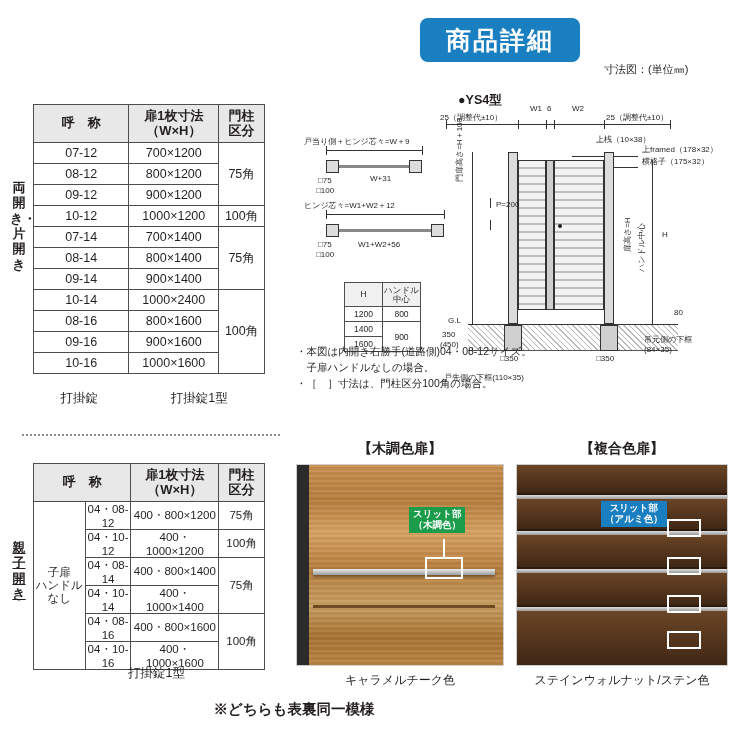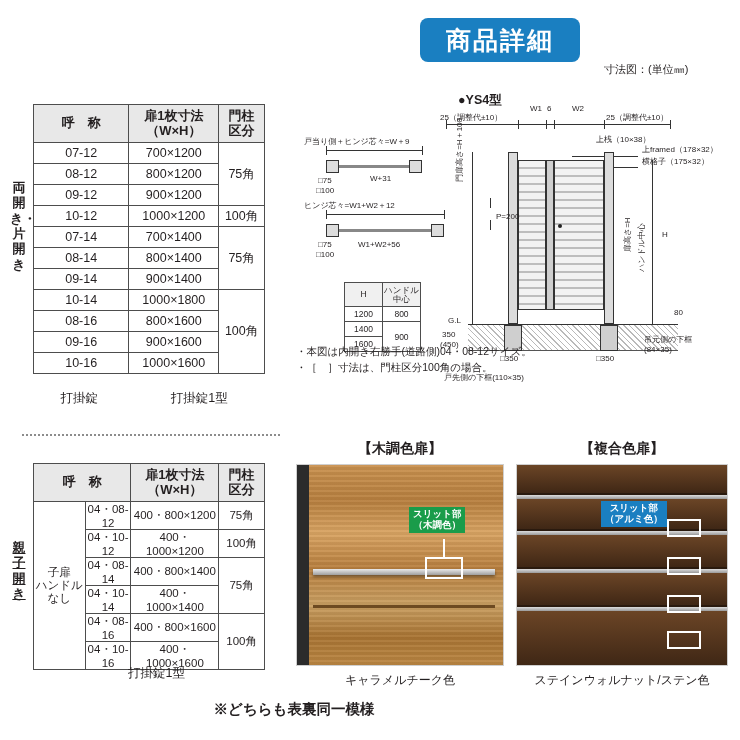--- a/index.html
+++ b/index.html
@@ -441,7 +441,7 @@
       <div class="d-text" style="left:8px; top:70px; transform:rotate(-90deg); transform-origin:left top; white-space:nowrap;">門扉高さ=H＋100</div>
       <div class="d-line" style="left:26px; top:40px; width:1px; height:172px;"></div>
 
-      <div class="d-text" style="left:38px; top:100px;padding-left:12px;">P=200</div>
+      <div class="d-text" style="left:38px; top:88px;padding-left:12px;">P=200</div>
       <div class="d-line" style="left:44px; top:86px; width:1px; height:10px;"></div>
       <div class="d-line" style="left:44px; top:108px; width:1px; height:10px;"></div>
 

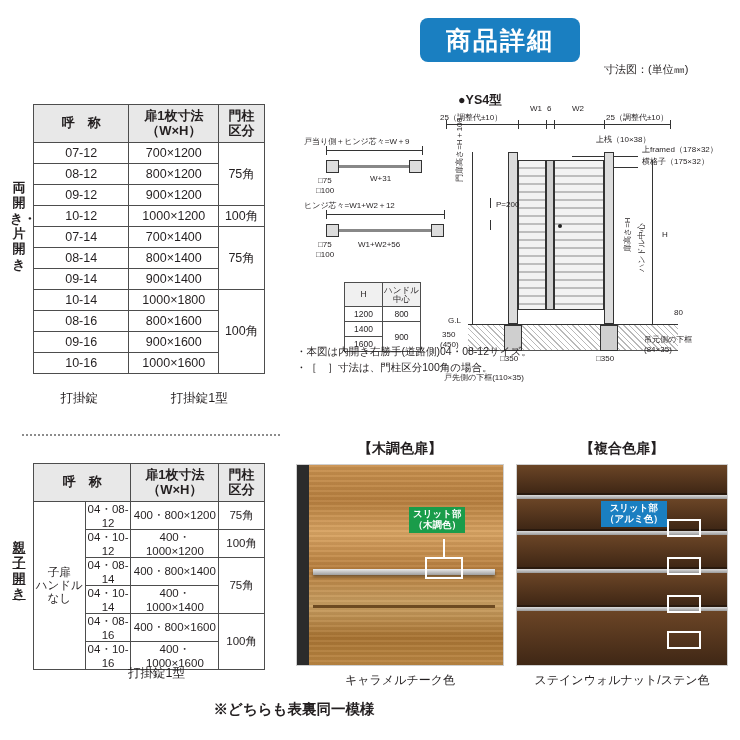--- a/index.html
+++ b/index.html
@@ -263,7 +263,7 @@
         </tr>
         <tr>
           <td>10-14</td>
-          <td>1000×1800</td>
+          <td>1000×2400</td>
           <td rowspan="4">100角</td>
         </tr>
         <tr>

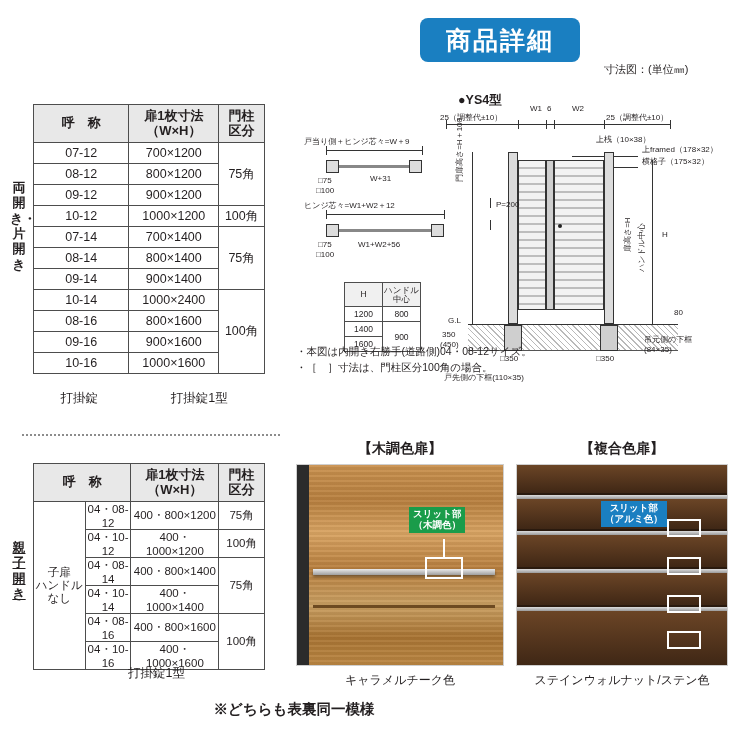--- a/index.html
+++ b/index.html
@@ -473,6 +473,7 @@
 
   <div class="notes">
     <div>・本図は内開き右勝手(道路側)04・08-12サイズ。</div>
+    <div>　子扉ハンドルなしの場合。</div>
     <div>・［　］寸法は、門柱区分100角の場合。</div>
   </div>
 

